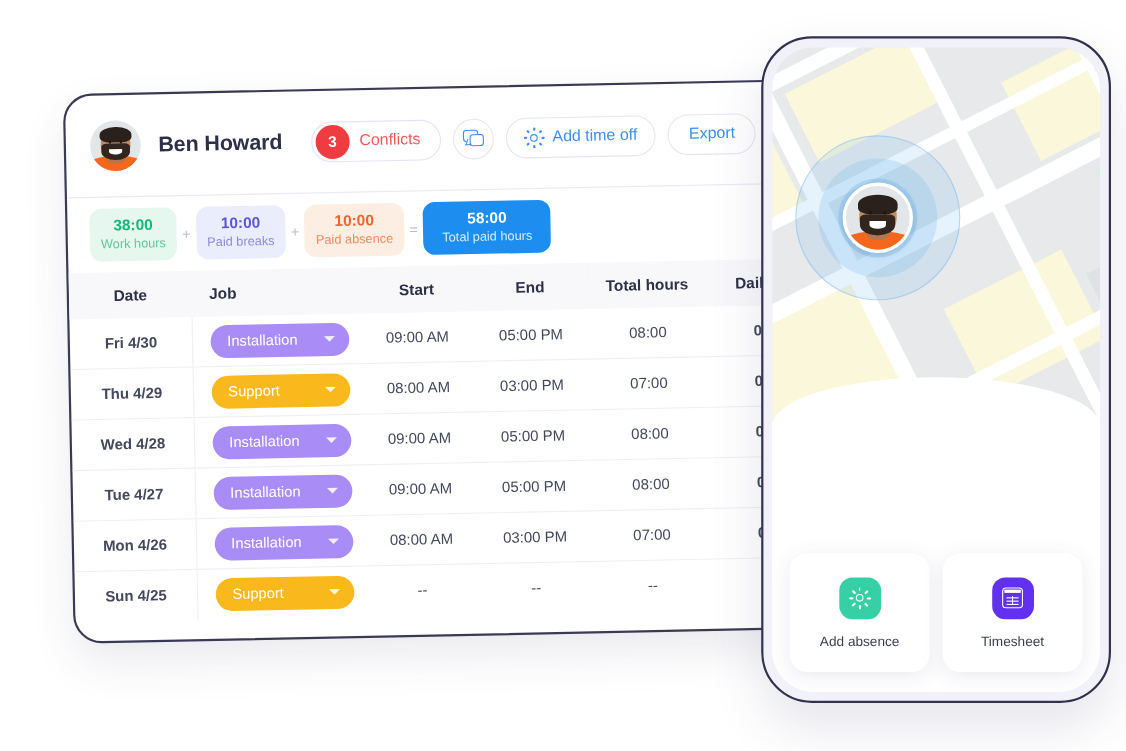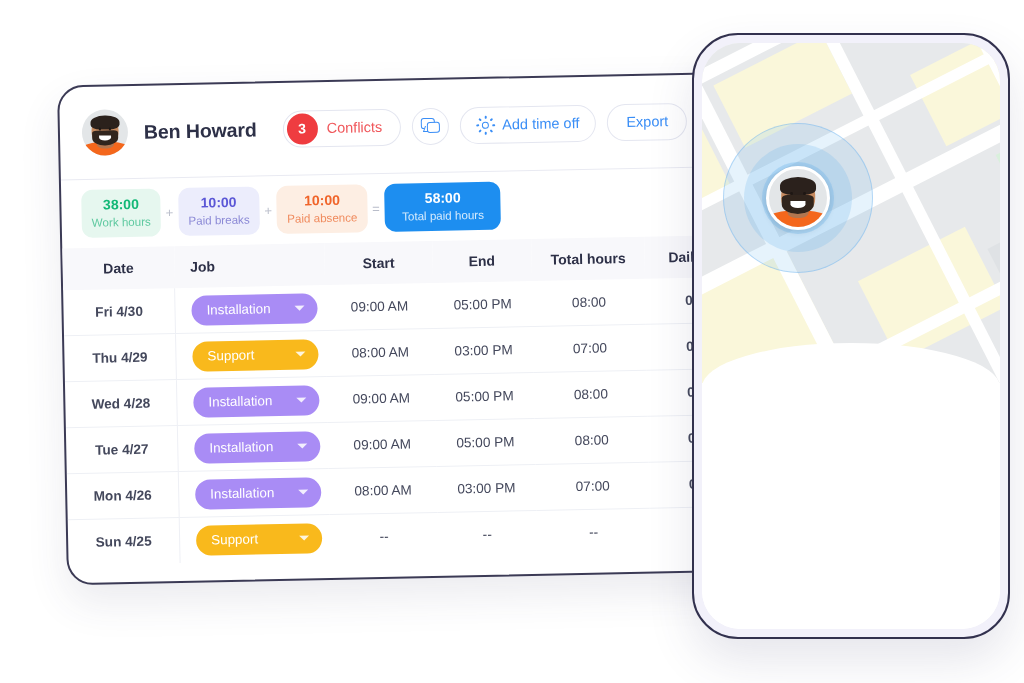--- a/index.html
+++ b/index.html
@@ -702,6 +702,22 @@
 
 
       <div class="quick-row">
+        <div class="qcard">
+          <span class="qicon absence">
+            <span class="sun-w">
+              <span class="core"></span>
+              <i style="transform:rotate(0deg)"></i>
+                <i style="transform:rotate(45deg)"></i>
+              <i style="transform:rotate(90deg)"></i>
+                <i style="transform:rotate(135deg)"></i>
+              <i style="transform:rotate(180deg)"></i>
+                <i style="transform:rotate(225deg)"></i>
+              <i style="transform:rotate(270deg)"></i>
+                <i style="transform:rotate(315deg)"></i>
+            </span>
+          </span>
+          <span class="qlabel">Add absence</span>
+        </div>
       </div>
 
     </div>

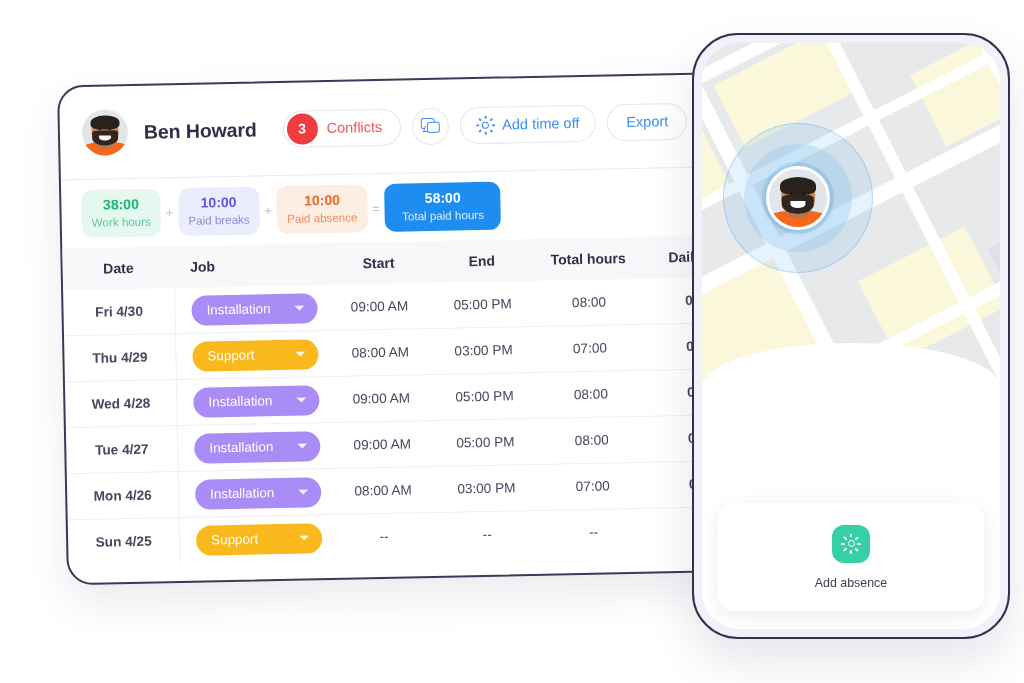--- a/index.html
+++ b/index.html
@@ -718,6 +718,19 @@
           </span>
           <span class="qlabel">Add absence</span>
         </div>
+        <div class="qcard">
+          <span class="qicon timesheet">
+            <span class="ts-ico">
+              <span class="frame"></span>
+              <span class="bar"></span>
+              <span class="ln" style="top:8.5px"></span>
+              <span class="ln" style="top:11.5px"></span>
+              <span class="ln" style="top:14.5px"></span>
+              <span class="vl" style="left:8.9px"></span>
+            </span>
+          </span>
+          <span class="qlabel">Timesheet</span>
+        </div>
       </div>
 
     </div>

